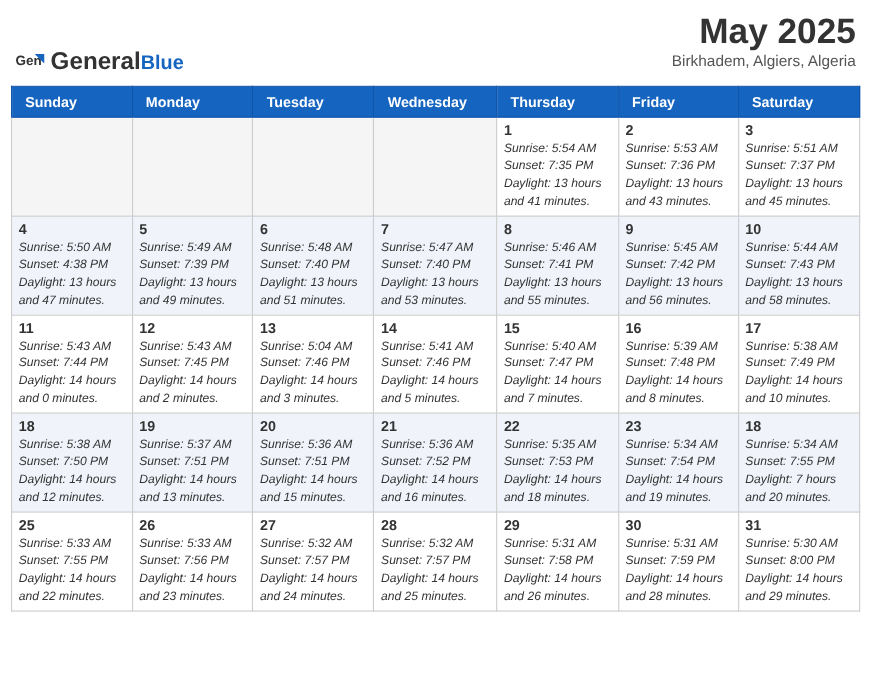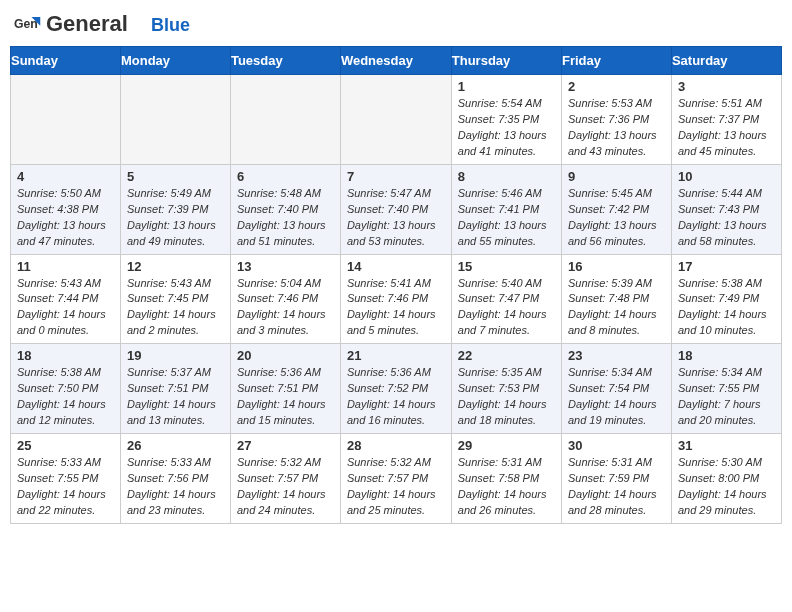--- a/index.html
+++ b/index.html
@@ -103,6 +103,7 @@
     </div>
   </div>
   <div class="title-block">
+    <div class="month-year">May 2025</div>
   </div>
 </div>
 

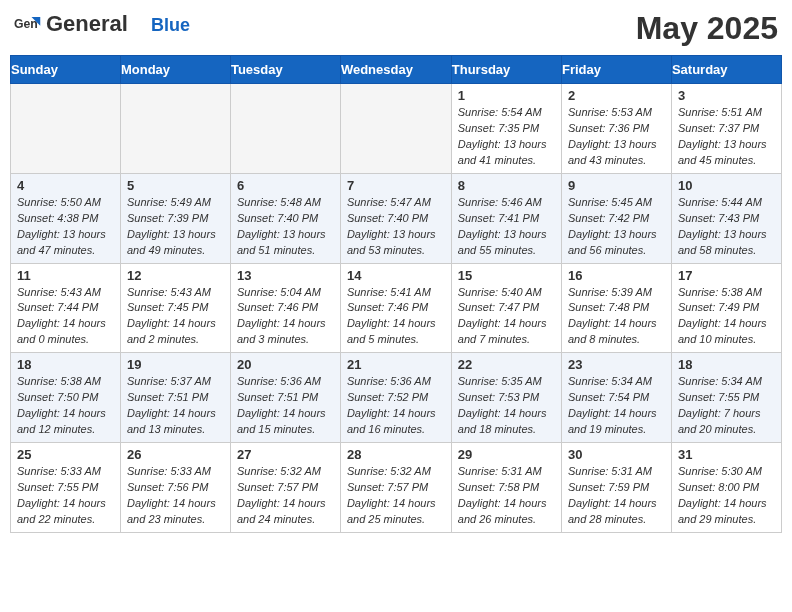--- a/index.html
+++ b/index.html
@@ -21,6 +21,7 @@
       display: flex;
       align-items: center;
       gap: 4px;
+      margin-top: 32px;
     }
     .logo-icon {
       width: 28px;

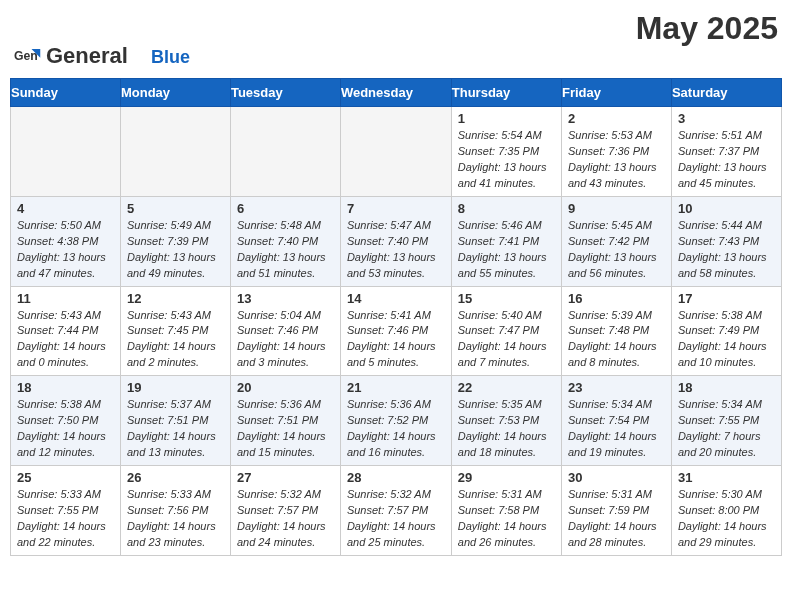--- a/index.html
+++ b/index.html
@@ -100,7 +100,7 @@
       <polygon points="20,8 30,8 30,18" fill="#1565c0"></polygon>
     </svg>
     <div>
-      <span style="font-size:22px;font-weight:bold;color:#333;">General</span><span style="font-size:18px;font-weight:bold;color:#1565c0;padding-left:23px;">Blue</span>
+      <span style="font-size:22px;font-weight:bold;color:#333;">General</span><span style="font-size:18px;font-weight:bold;color:#1565c0;">Blue</span>
     </div>
   </div>
   <div class="title-block">

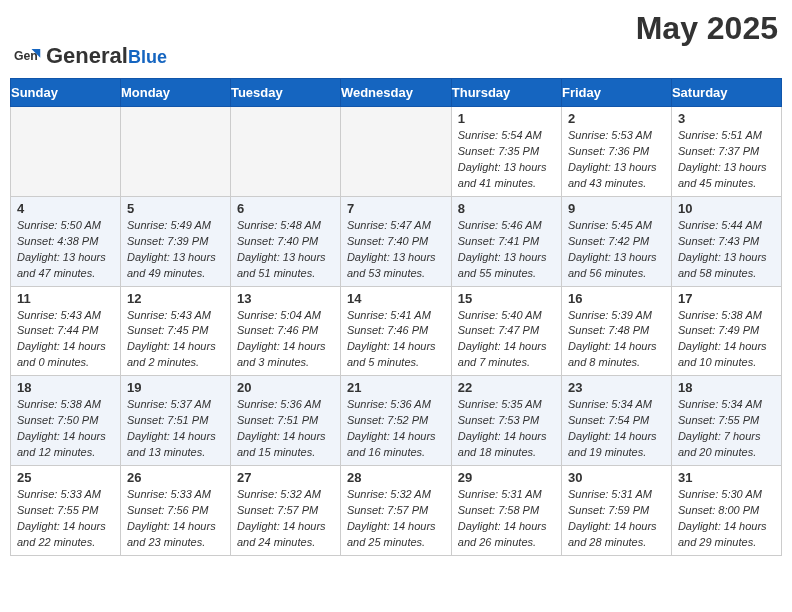--- a/index.html
+++ b/index.html
@@ -105,6 +105,7 @@
   </div>
   <div class="title-block">
     <div class="month-year">May 2025</div>
+    <div class="location">Birkhadem, Algiers, Algeria</div>
   </div>
 </div>
 

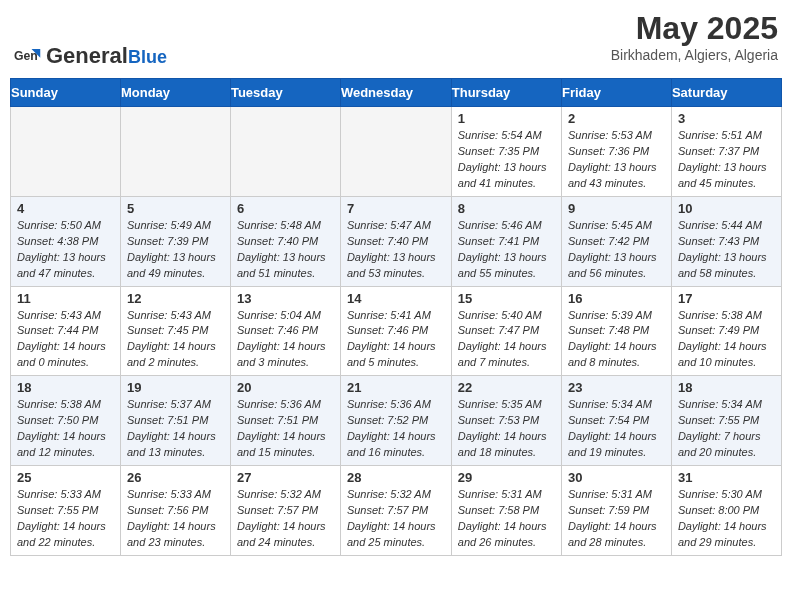--- a/index.html
+++ b/index.html
@@ -48,7 +48,7 @@
       background-color: #1565c0;
       color: #fff;
       text-align: left;
-      padding: 6px 0;
+      padding: 6px 12px;
       font-size: 13px;
       border: 1px solid #1155aa;
     }

